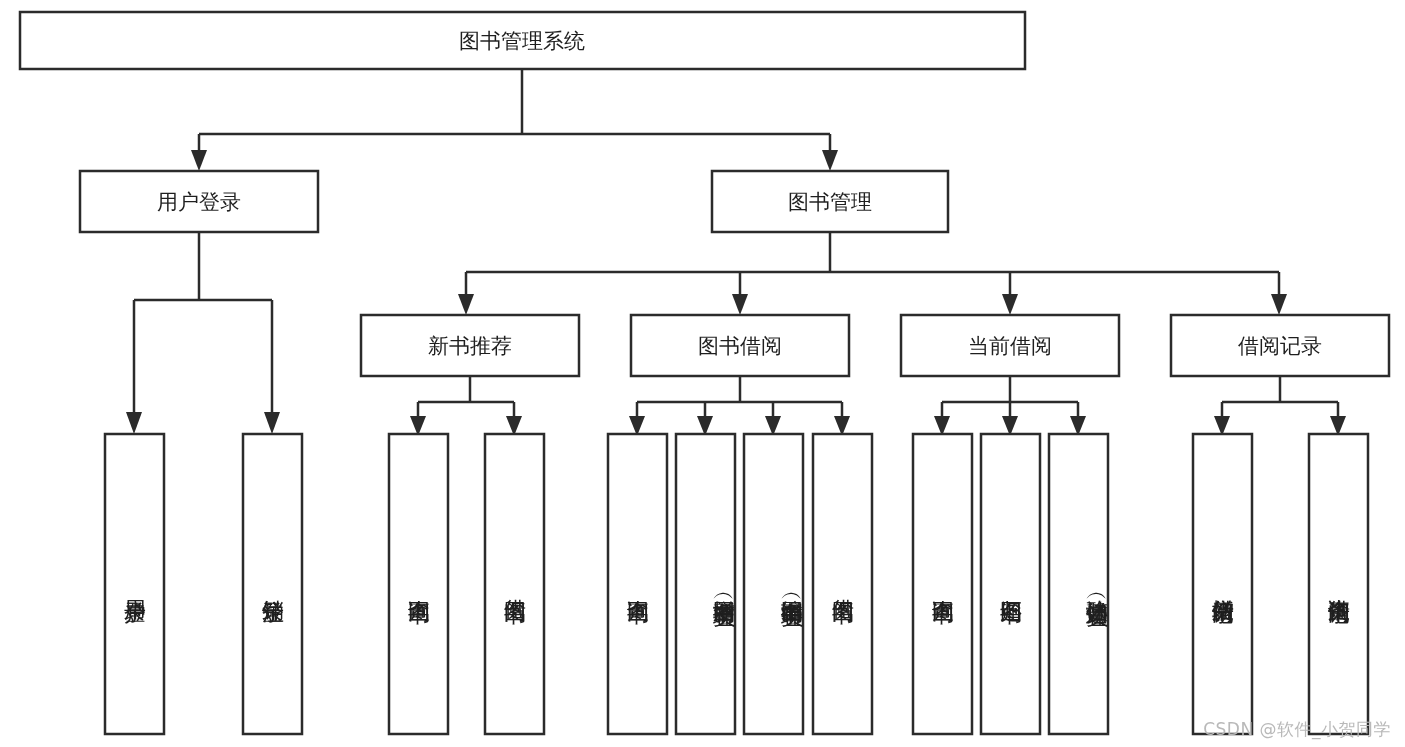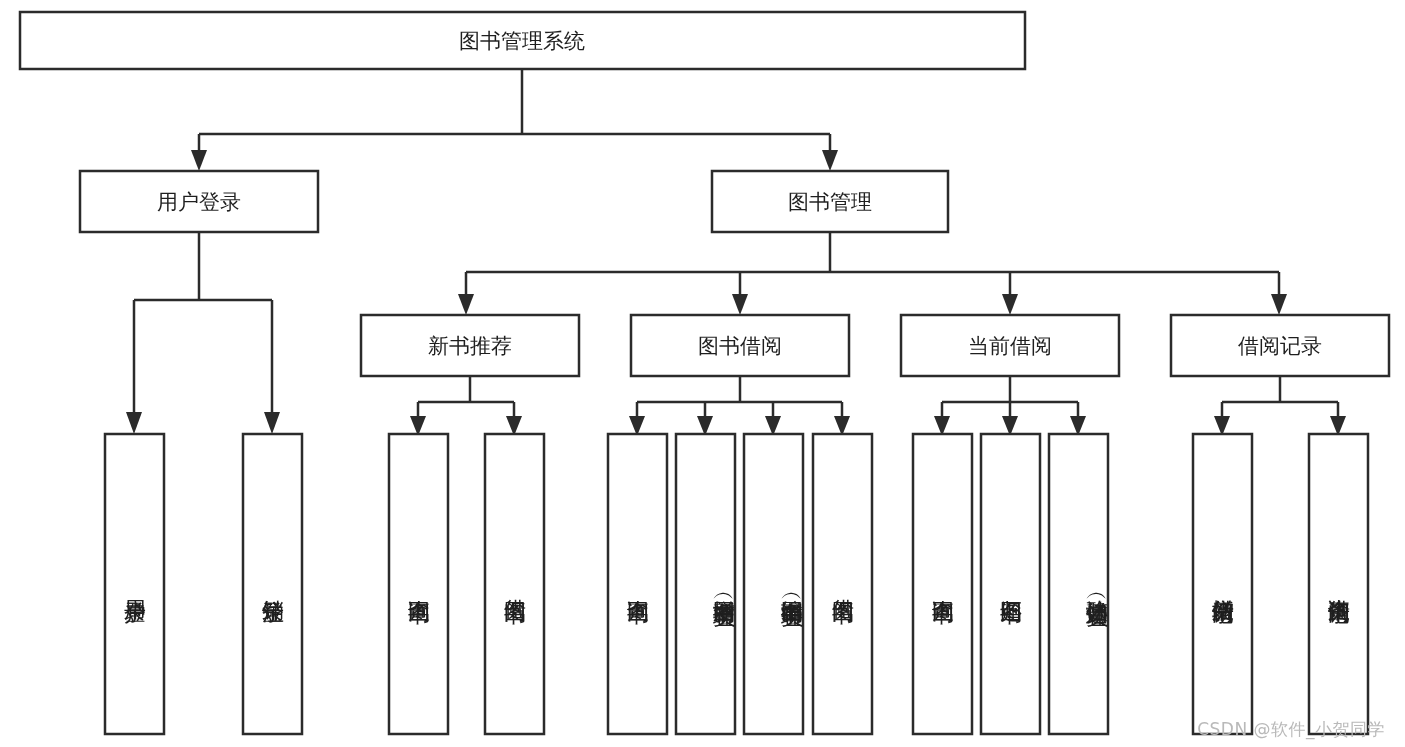--- a/index.html
+++ b/index.html
@@ -66,7 +66,7 @@
   }
   .watermark {
     position: absolute;
-    right: 20px;
+    right: 14px;
     bottom: 6px;
     font-family: "DejaVu Sans", "Liberation Sans", sans-serif;
     font-size: 17px;

